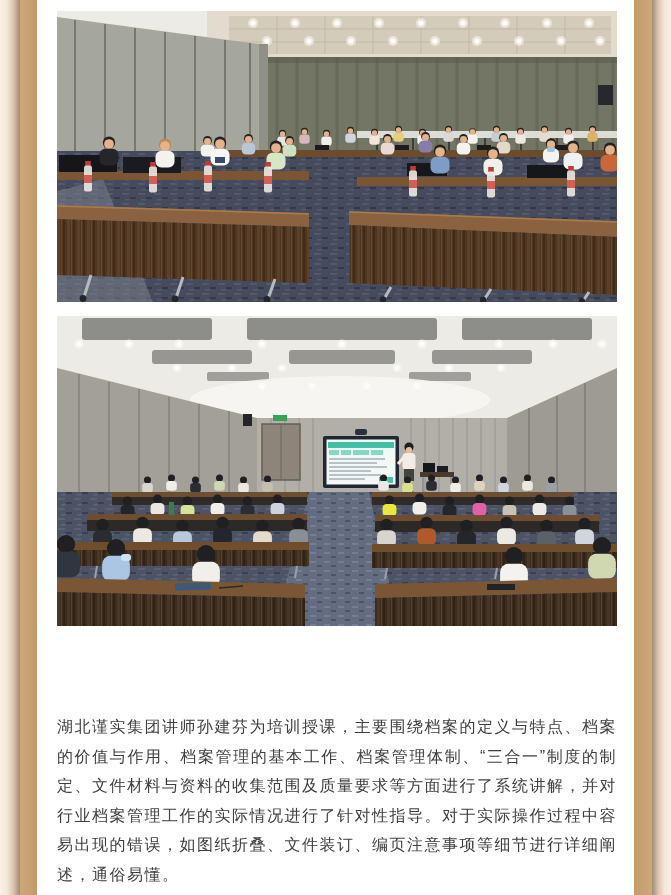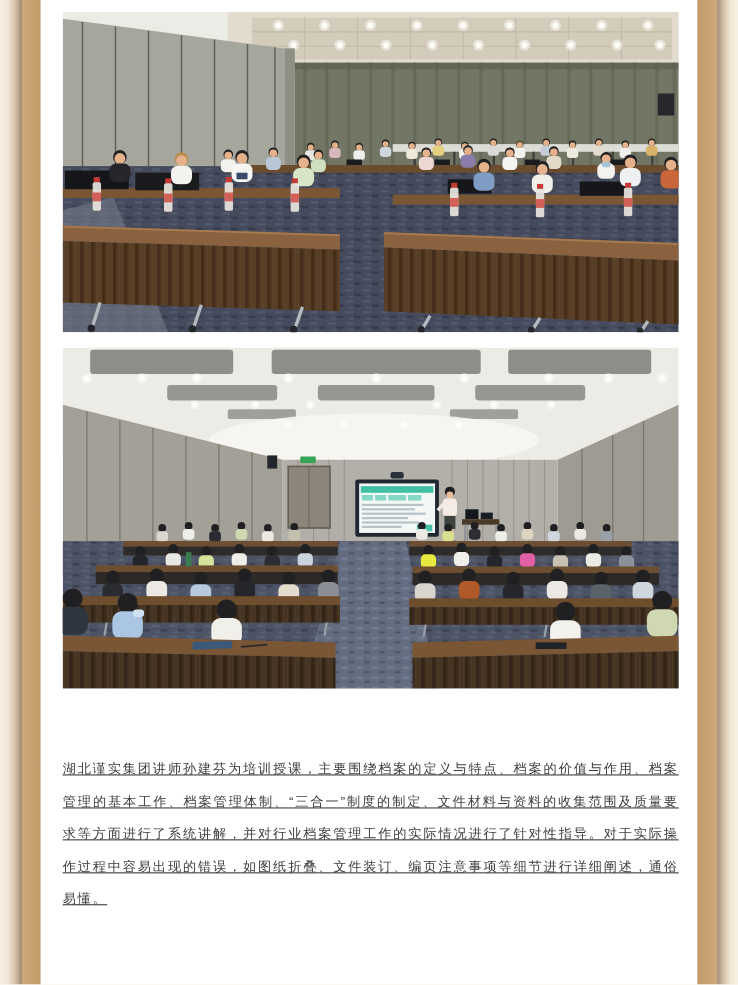--- a/index.html
+++ b/index.html
@@ -32,13 +32,12 @@
   figure.photo.second{margin-top:14px;}
   p.para{
     width:560px;
-    margin:59px 0 31px 0;
-    font-size:12px;
+    margin:86px 0 31px 0;
+    font-size:16px;
     line-height:29.5px;
     letter-spacing:1.5px;
     text-align:justify;
     color:var(--text-color,#3e3e3e);
-    text-decoration:underline;
   }
 </style>
 </head>

